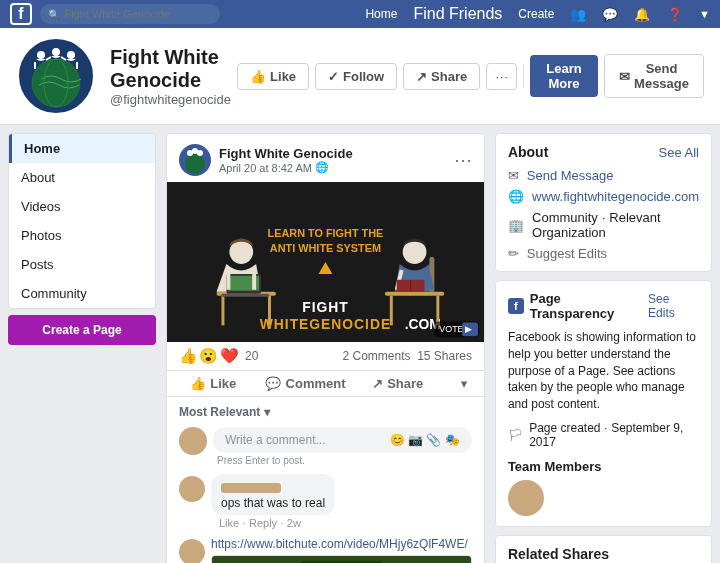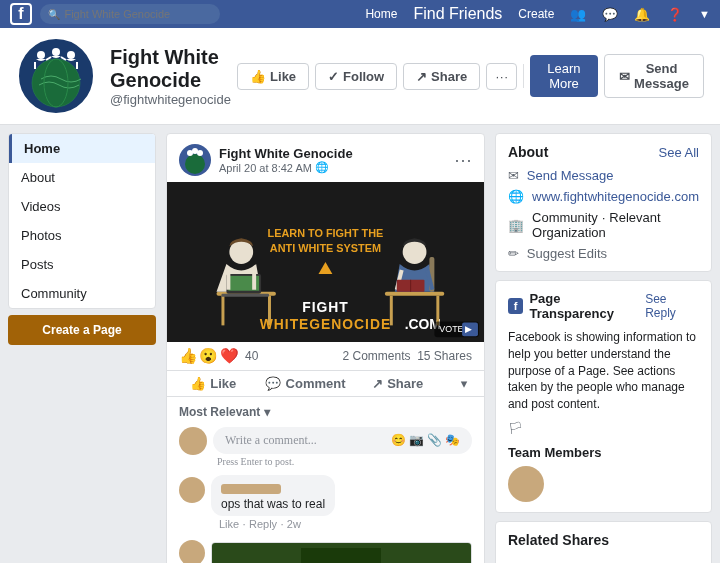--- a/index.html
+++ b/index.html
@@ -8,7 +8,7 @@
     .btn-follow { background: white; border: 1px solid #ccd0d5; color: #4b4f56; padding: 5px 12px; border-radius: 4px; cursor: pointer; font-size: 13px; font-weight: 600; display: flex; align-items: center; gap: 4px; }
     .btn-share { background: white; border: 1px solid #ccd0d5; color: #4b4f56; padding: 5px 12px; border-radius: 4px; cursor: pointer; font-size: 13px; font-weight: 600; display: flex; align-items: center; gap: 4px; }
     .btn-dots { background: white; border: 1px solid #ccd0d5; color: #4b4f56; padding: 5px 8px; border-radius: 4px; cursor: pointer; font-size: 13px; }
-    .btn-learn-more { background: #3b5998; border: none; color: white; padding: 6px 16px; border-radius: 4px; cursor: pointer; font-size: 13px; font-weight: 400; }
+    .btn-learn-more { background: #3b5998; border: none; color: white; padding: 6px 16px; border-radius: 4px; cursor: pointer; font-size: 13px; font-weight: 700; }
     .btn-send-message { background: white; border: 1px solid #ccd0d5; color: #4b4f56; padding: 6px 14px; border-radius: 4px; cursor: pointer; font-size: 13px; font-weight: 600; display: flex; align-items: center; gap: 4px; }
   </style>
 </head>

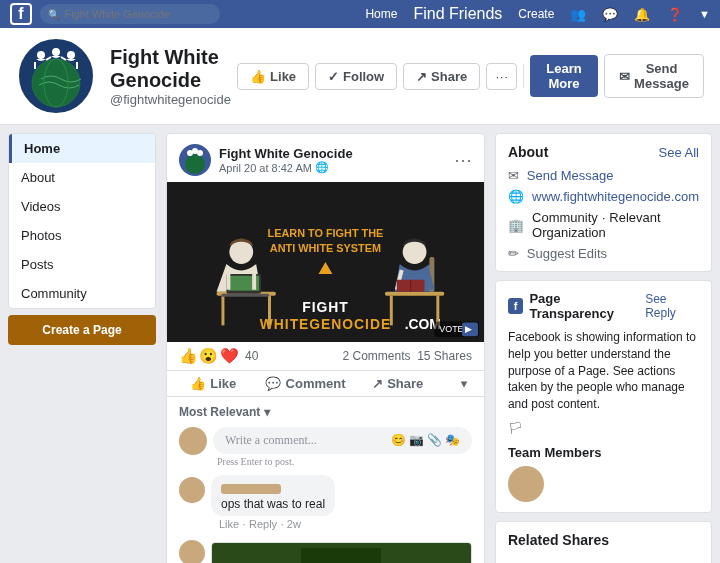--- a/index.html
+++ b/index.html
@@ -294,7 +294,7 @@
           <div style="background:#3b5998; color:white; font-weight:900; font-size:11px; width:16px; height:16px; display:flex; align-items:center; justify-content:center; border-radius:3px;">f</div>
           <span style="font-weight:700; font-size:13px;">Page Transparency</span>
         </div>
-        <span style="font-size:12px; color:#3b5998; cursor:pointer;">See Reply</span>
+        <span style="font-size:12px; color:#3b5998; cursor:pointer;">See Edits</span>
       </div>
       <p style="font-size:12px; color:#1c1e21; line-height:1.4; margin-bottom:8px;">Facebook is showing information to help you better understand the purpose of a Page. See actions taken by the people who manage and post content.</p>
       <div style="display:flex; align-items:center; gap:6px; font-size:12px; color:#1c1e21; margin-bottom:10px;">

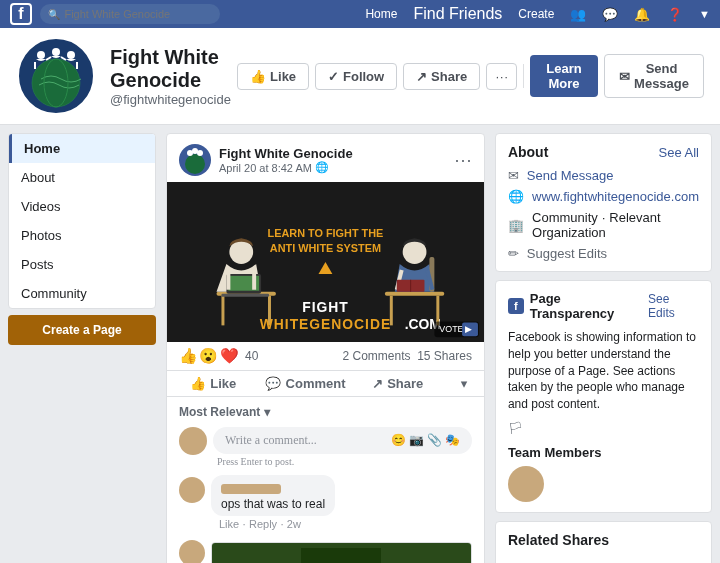--- a/index.html
+++ b/index.html
@@ -98,7 +98,7 @@
       <div style="padding:7px 12px; font-size:13px; color:#1c1e21; cursor:pointer;">Posts</div>
       <div style="padding:7px 12px; font-size:13px; color:#1c1e21; cursor:pointer;">Community</div>
     </div>
-    <button style="background:#a16207; color:white; border:none; border-radius:4px; padding:8px 12px; font-size:12px; font-weight:700; cursor:pointer;">Create a Page</button>
+    <button style="background:#a21caf; color:white; border:none; border-radius:4px; padding:8px 12px; font-size:12px; font-weight:700; cursor:pointer;">Create a Page</button>
   </div>
 
   <div style="flex:1; display:flex; flex-direction:column; gap:8px;">

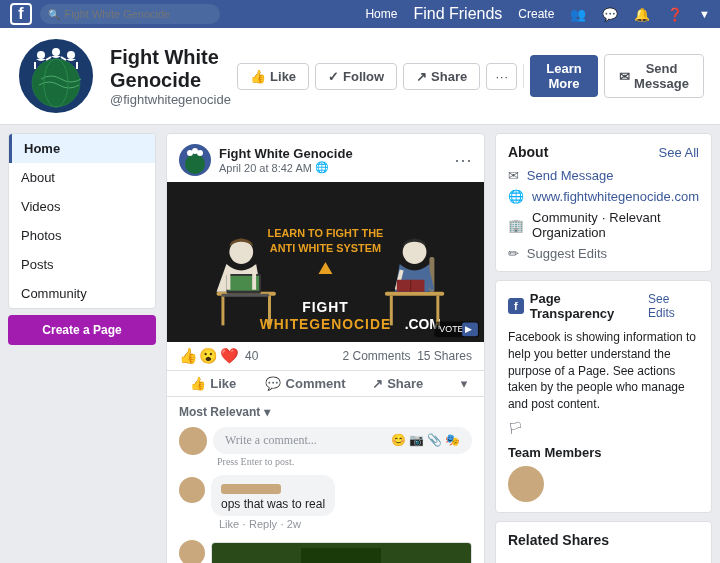--- a/index.html
+++ b/index.html
@@ -189,7 +189,7 @@
           <span style="font-size:15px;">👍</span>
           <span style="font-size:15px;">😮</span>
           <span style="font-size:15px;">❤️</span>
-          <span style="font-size:12px; color:#606770; margin-left:4px;">40</span>
+          <span style="font-size:12px; color:#606770; margin-left:4px;">20</span>
         </div>
         <div style="font-size:12px; color:#606770;">
           <span>2 Comments</span>&nbsp;&nbsp;<span>15 Shares</span>

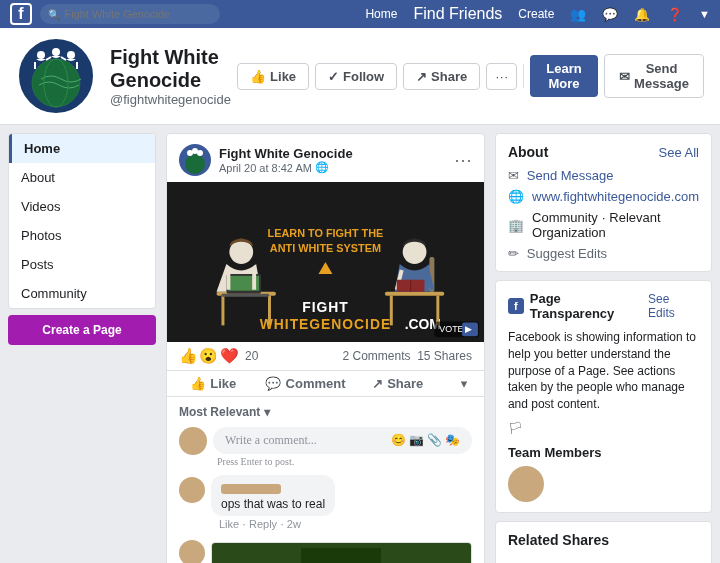--- a/index.html
+++ b/index.html
@@ -299,6 +299,7 @@
       <p style="font-size:12px; color:#1c1e21; line-height:1.4; margin-bottom:8px;">Facebook is showing information to help you better understand the purpose of a Page. See actions taken by the people who manage and post content.</p>
       <div style="display:flex; align-items:center; gap:6px; font-size:12px; color:#1c1e21; margin-bottom:10px;">
         <span style="color:#606770;">🏳</span>
+        <span>Page created · September 9, 2017</span>
       </div>
       <div>
         <div style="font-size:13px; font-weight:700; margin-bottom:6px;">Team Members</div>

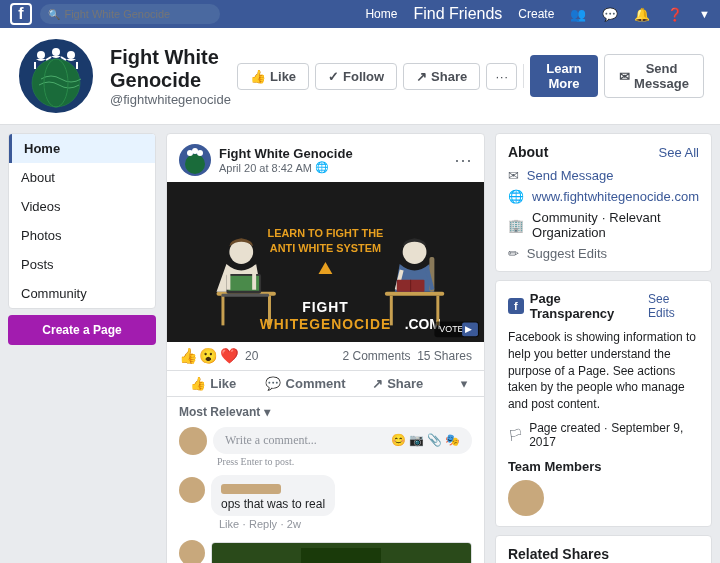--- a/index.html
+++ b/index.html
@@ -220,7 +220,7 @@
 
         <div style="display:flex; align-items:flex-start; gap:6px; margin-bottom:8px;">
           <div style="width:28px; height:28px; border-radius:50%; background:#c8a87c; flex-shrink:0;"></div>
-          <div style="flex:1;font-family:Liberation Serif, serif;">
+          <div style="flex:1;">
             <div style="background:#f2f3f5; border-radius:15px; padding:6px 12px; font-size:12px; color:#90949c; display:flex; align-items:center; justify-content:space-between;">
               <span>Write a comment...</span>
               <span style="display:flex; gap:4px; color:#90949c;">😊 📷 📎 🎭</span>

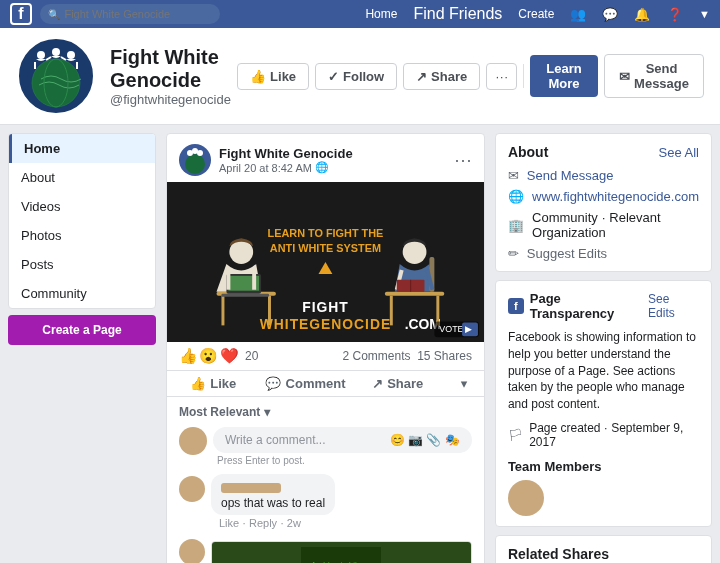--- a/index.html
+++ b/index.html
@@ -243,6 +243,7 @@
         <div style="display:flex; gap:6px;">
           <div style="width:26px; height:26px; border-radius:50%; background:#c8a87c; flex-shrink:0; margin-top:2px;"></div>
           <div style="flex:1;">
+            <div style="font-size:12px; color:#3b5998;">https://www.bitchute.com/video/MHjy6zQlF4WE/</div>
 
             <div style="border:1px solid #dddfe2; border-radius:4px; overflow:hidden; margin-top:4px; cursor:pointer; position:relative;">
               <div style="background:#2a4a1a; height:60px; display:flex; align-items:center; justify-content:center; position:relative;">

